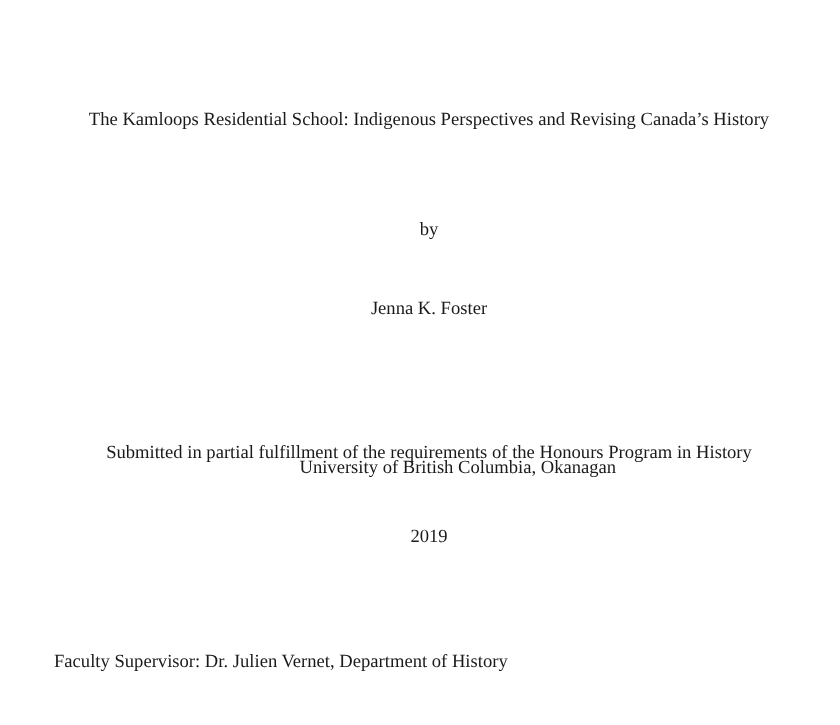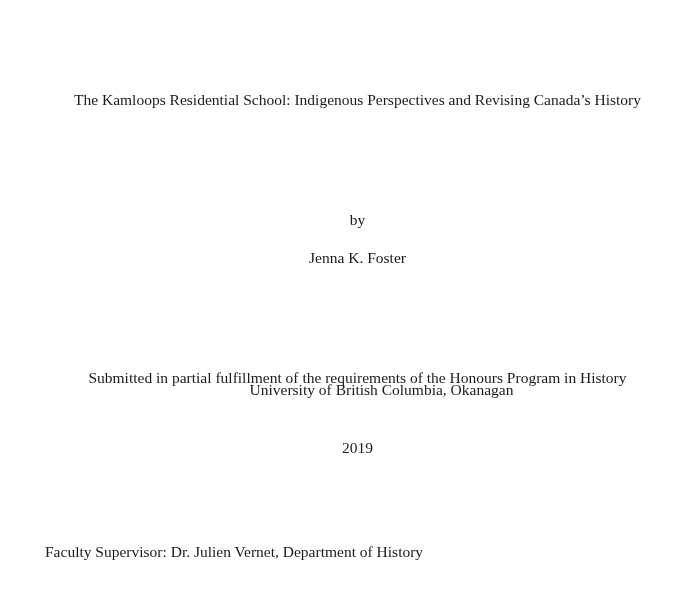--- a/index.html
+++ b/index.html
@@ -28,7 +28,7 @@
       margin-left: 16px;
     }
     #title { top: 92px; }
-    #by { top: 212px; }
+    #by { top: 184px; }
     #author { top: 250px; }
     #submitted { top: 370px; }
     #university { top: 382px; padding-left: 24px; }

